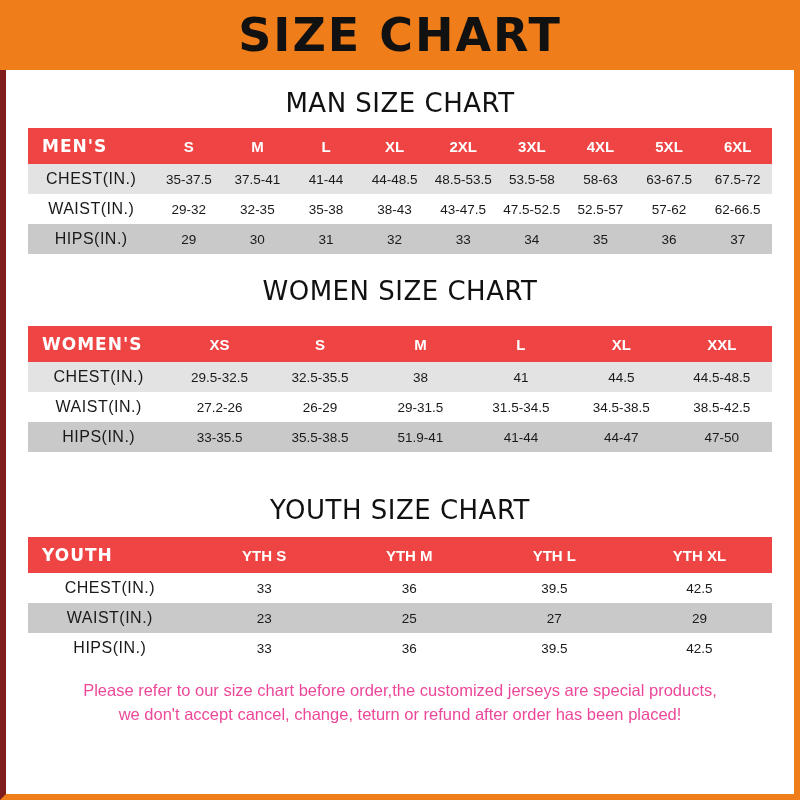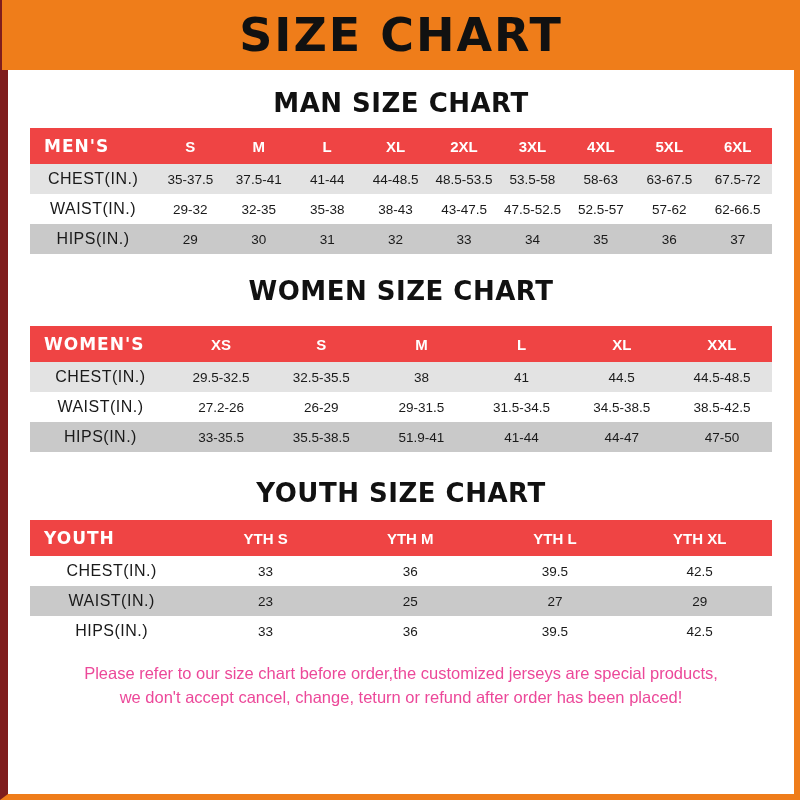--- a/index.html
+++ b/index.html
@@ -19,7 +19,7 @@
     height: 800px;
     box-sizing: border-box;
     background: #ffffff;
-    border-left: 8px solid #7f1d1d;
+    border-left: 6px solid #7f1d1d;
     border-right: 6px solid #ef7d1a;
     border-bottom: 6px solid #ef7d1a;
   }

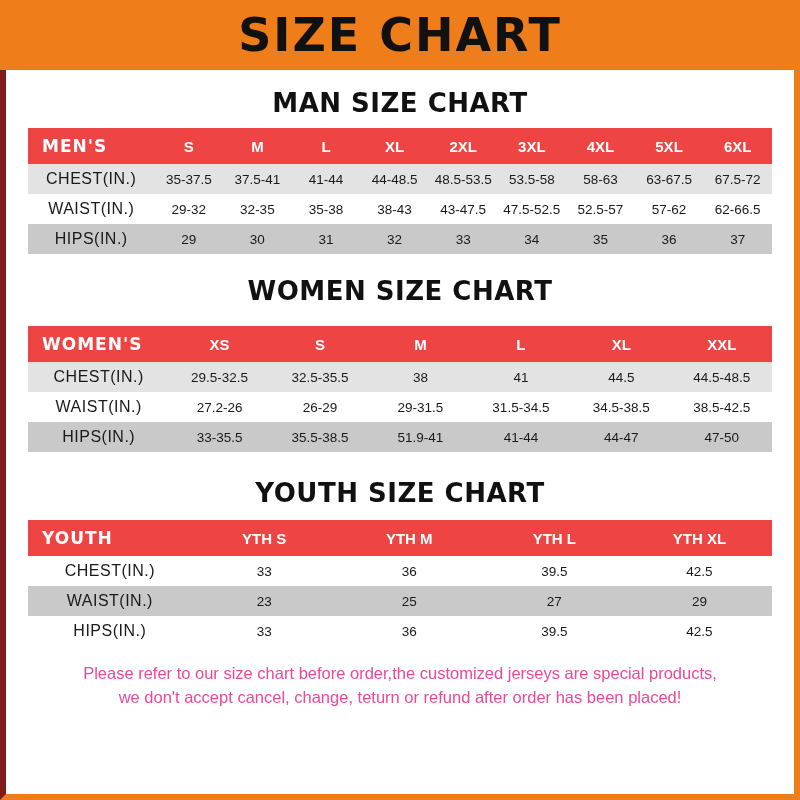--- a/index.html
+++ b/index.html
@@ -44,7 +44,7 @@
   .section-title {
     text-align: center;
     font-family: "DejaVu Sans", sans-serif;
-    font-weight: bold;
+    font-weight: normal;
     font-size: 26px;
     color: #111111;
     letter-spacing: 0.5px;

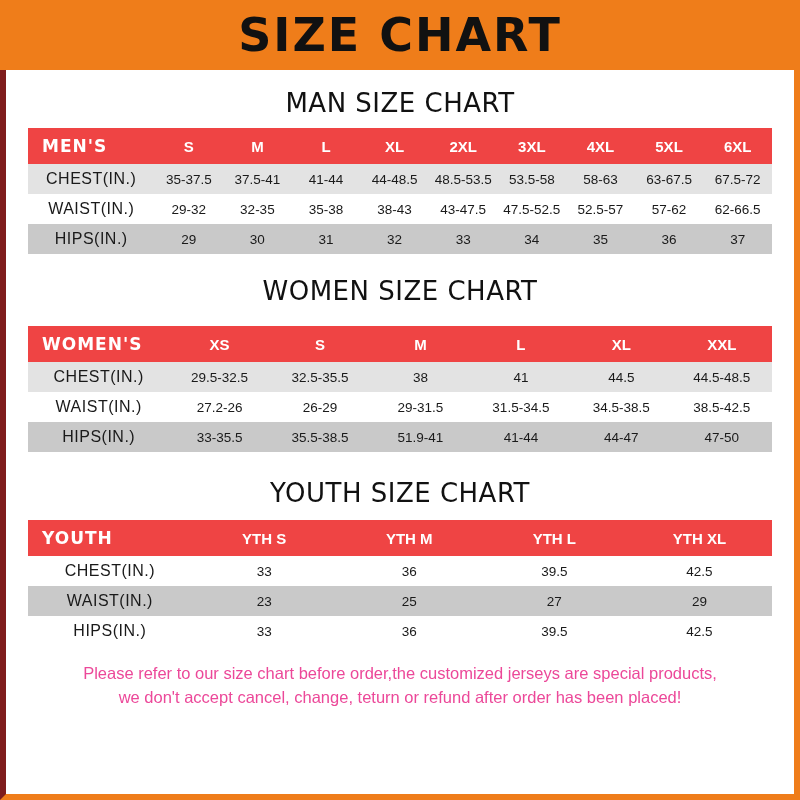--- a/index.html
+++ b/index.html
@@ -51,7 +51,7 @@
   }
   .t-man { margin-top: 18px; margin-bottom: 10px; }
   .t-women { margin-top: 22px; margin-bottom: 20px; }
-  .t-youth { margin-top: 26px; margin-bottom: 12px; }
+  .t-youth { margin-top: 43px; margin-bottom: 12px; }
 
   table.size {
     width: 100%;

